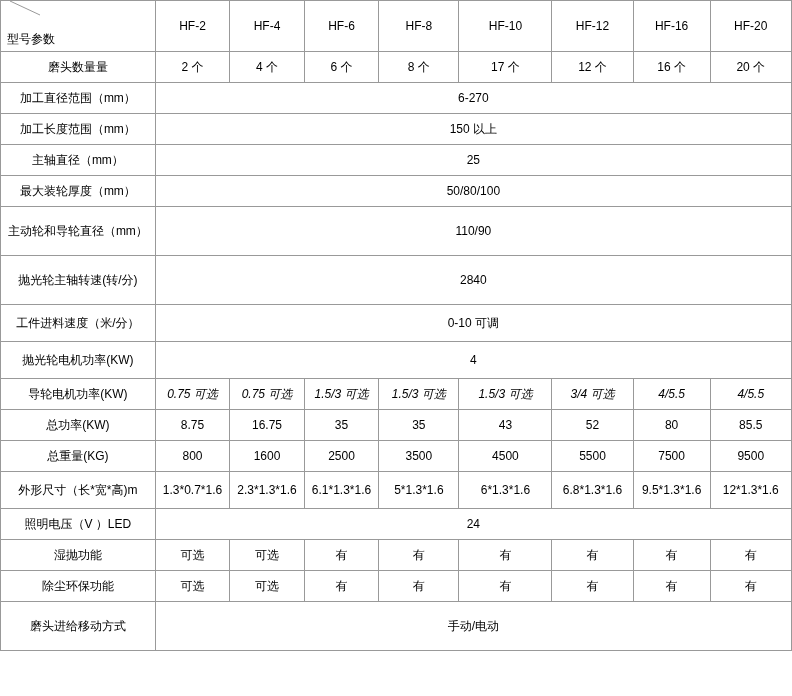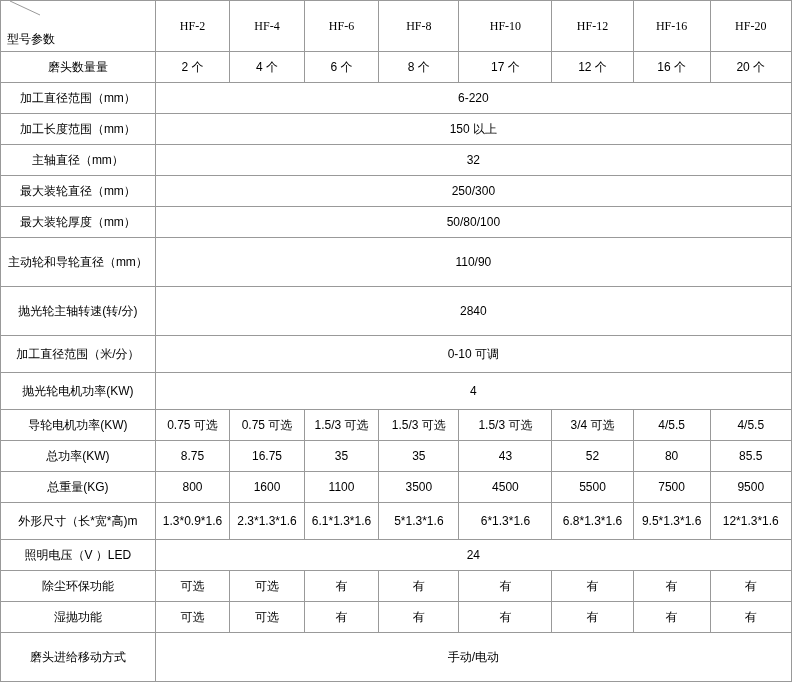--- a/index.html
+++ b/index.html
@@ -36,7 +36,6 @@
   .hdr-model {
     font-weight: bold;
     font-size: 13px;
-    font-family: Liberation Serif, serif;
   }
   .corner-cell {
     position: relative;

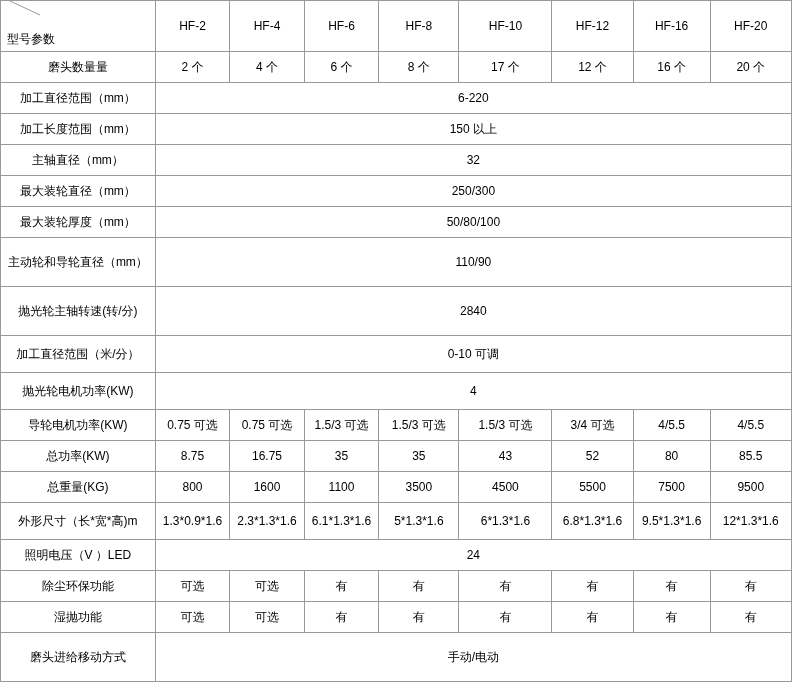--- a/index.html
+++ b/index.html
@@ -115,7 +115,7 @@
 
     <tr>
       <td class="row-head std">加工直径范围（mm）</td>
-      <td class="std" colspan="8">6-220</td>
+      <td class="std" colspan="8">6-270</td>
     </tr>
 
     <tr>

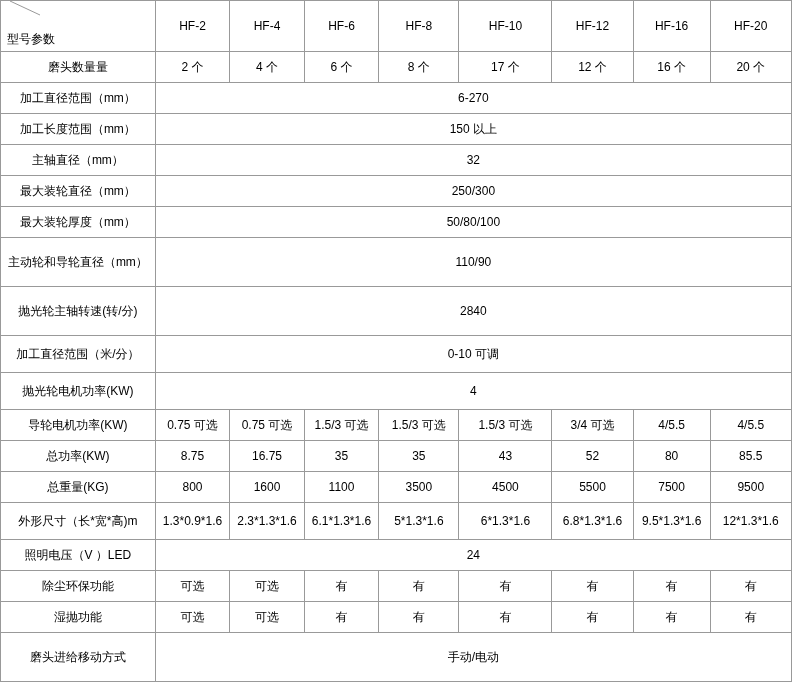--- a/index.html
+++ b/index.html
@@ -125,7 +125,7 @@
 
     <tr>
       <td class="row-head std">主轴直径（mm）</td>
-      <td class="std" colspan="8">32</td>
+      <td class="std" colspan="8">25</td>
     </tr>
 
     <tr>

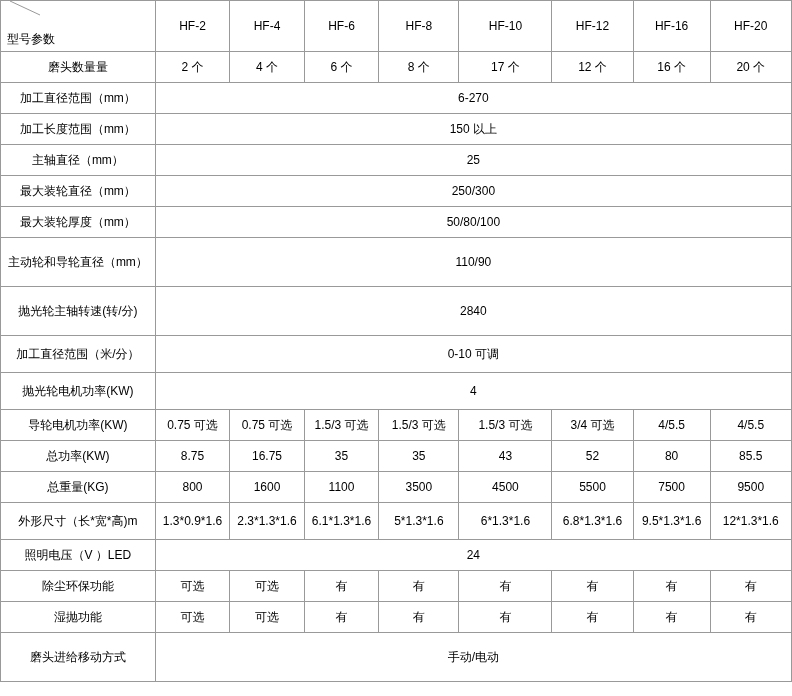--- a/index.html
+++ b/index.html
@@ -128,10 +128,6 @@
       <td class="std" colspan="8">25</td>
     </tr>
 
-    <tr>
-      <td class="row-head std">最大装轮直径（mm）</td>
-      <td class="std" colspan="8">250/300</td>
-    </tr>
 
     <tr>
       <td class="row-head std">最大装轮厚度（mm）</td>

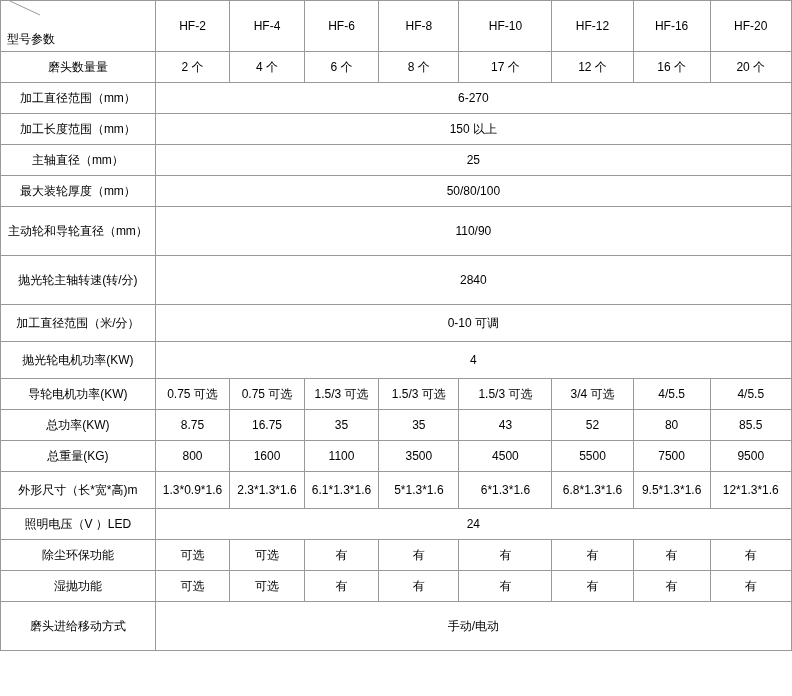--- a/index.html
+++ b/index.html
@@ -146,7 +146,7 @@
 
 
     <tr>
-      <td class="row-head mid">加工直径范围（米/分）</td>
+      <td class="row-head mid">工件进料速度（米/分）</td>
       <td class="mid" colspan="8">0-10 可调</td>
     </tr>
 

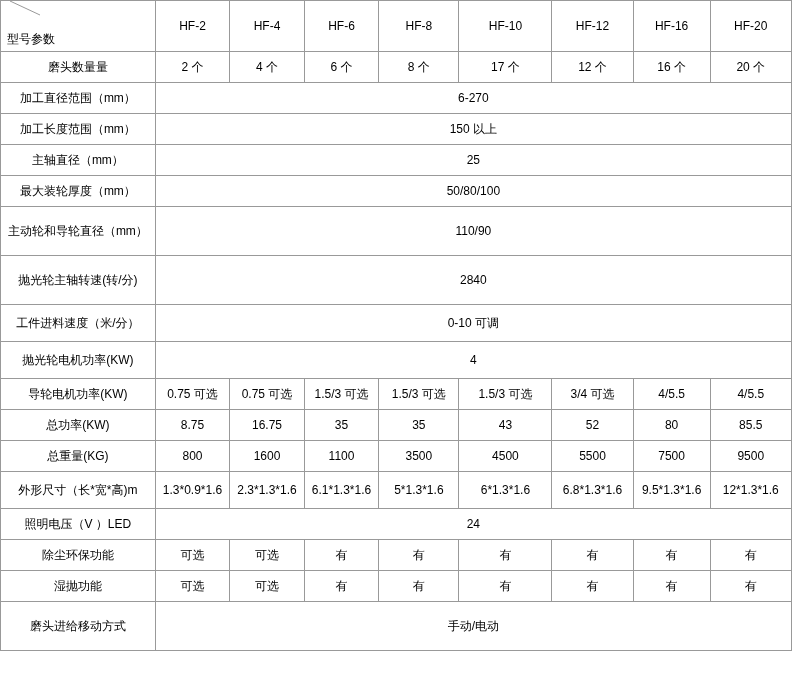--- a/index.html
+++ b/index.html
@@ -61,7 +61,7 @@
   .tall { height: 44px; }
   .mid  { height: 32px; }
   .std  { height: 26px; }
-  .small-txt { font-size: 11px; }
+  .small-txt { font-size: 11px; font-style: italic; }
   .tiny-txt { font-size: 10.5px; }
 </style>
 </head>

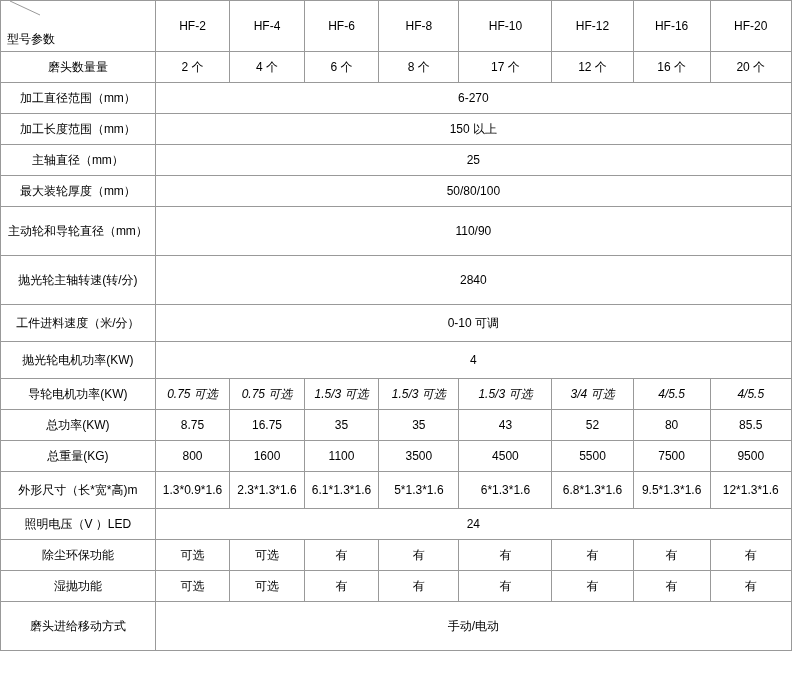--- a/index.html
+++ b/index.html
@@ -183,7 +183,7 @@
       <td class="row-head std">总重量(KG)</td>
       <td class="std">800</td>
       <td class="std">1600</td>
-      <td class="std">1100</td>
+      <td class="std">2500</td>
       <td class="std">3500</td>
       <td class="std">4500</td>
       <td class="std">5500</td>

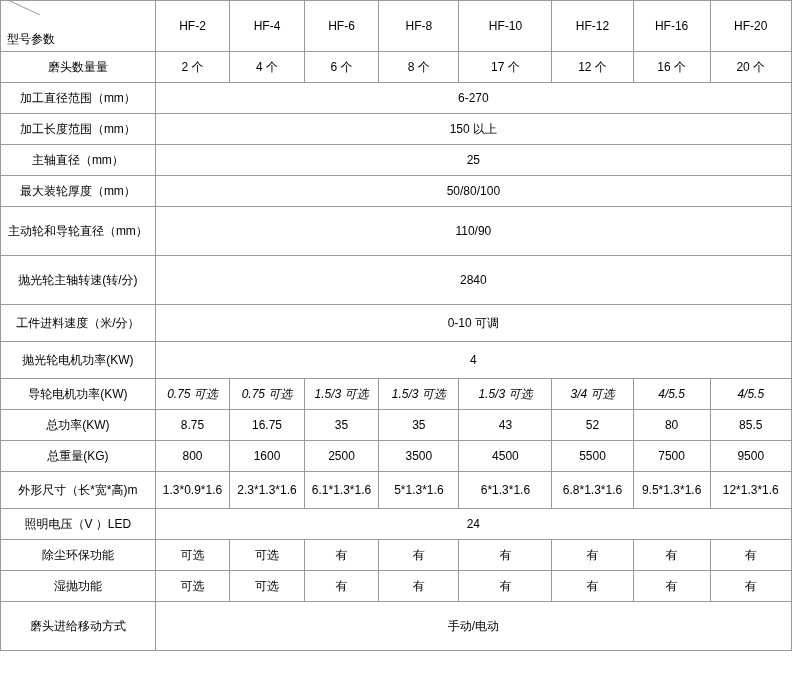--- a/index.html
+++ b/index.html
@@ -193,7 +193,7 @@
 
     <tr>
       <td class="row-head mid">外形尺寸（长*宽*高)m</td>
-      <td class="mid tiny-txt">1.3*0.9*1.6</td>
+      <td class="mid tiny-txt">1.3*0.7*1.6</td>
       <td class="mid tiny-txt">2.3*1.3*1.6</td>
       <td class="mid tiny-txt">6.1*1.3*1.6</td>
       <td class="mid tiny-txt">5*1.3*1.6</td>

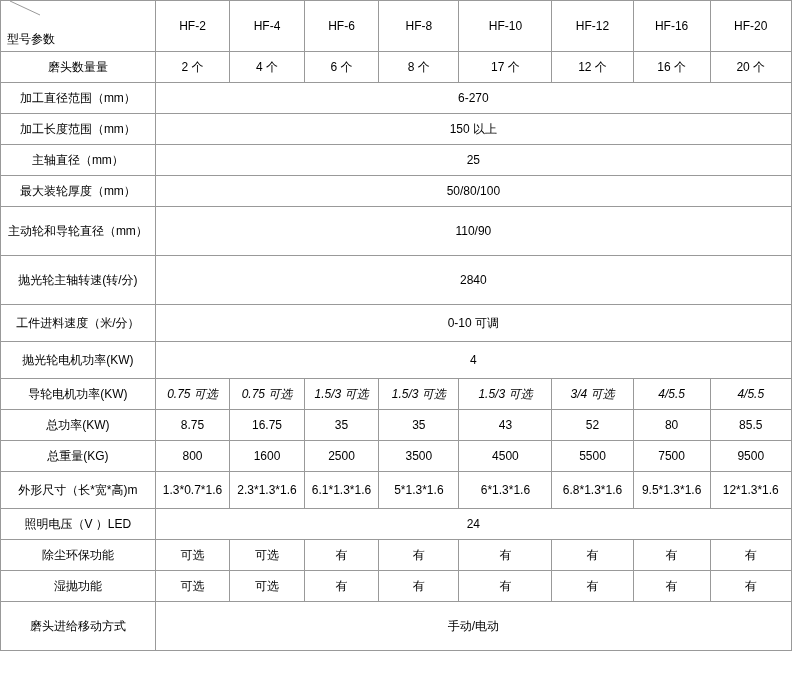--- a/index.html
+++ b/index.html
@@ -209,19 +209,19 @@
     </tr>
 
     <tr>
+      <td class="row-head std">湿抛功能</td>
+      <td class="std">可选</td>
+      <td class="std">可选</td>
+      <td class="std">有</td>
+      <td class="std">有</td>
+      <td class="std">有</td>
+      <td class="std">有</td>
+      <td class="std">有</td>
+      <td class="std">有</td>
+    </tr>
+
+    <tr>
       <td class="row-head std">除尘环保功能</td>
-      <td class="std">可选</td>
-      <td class="std">可选</td>
-      <td class="std">有</td>
-      <td class="std">有</td>
-      <td class="std">有</td>
-      <td class="std">有</td>
-      <td class="std">有</td>
-      <td class="std">有</td>
-    </tr>
-
-    <tr>
-      <td class="row-head std">湿抛功能</td>
       <td class="std">可选</td>
       <td class="std">可选</td>
       <td class="std">有</td>

